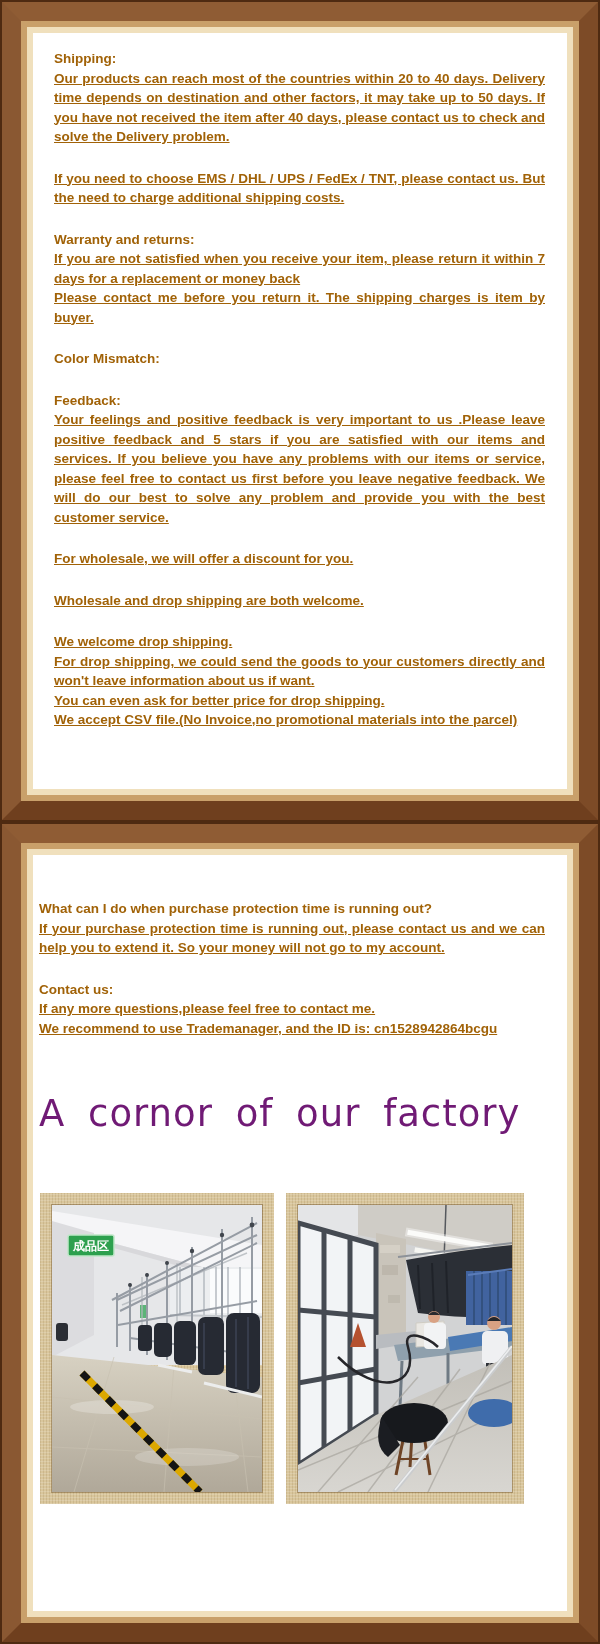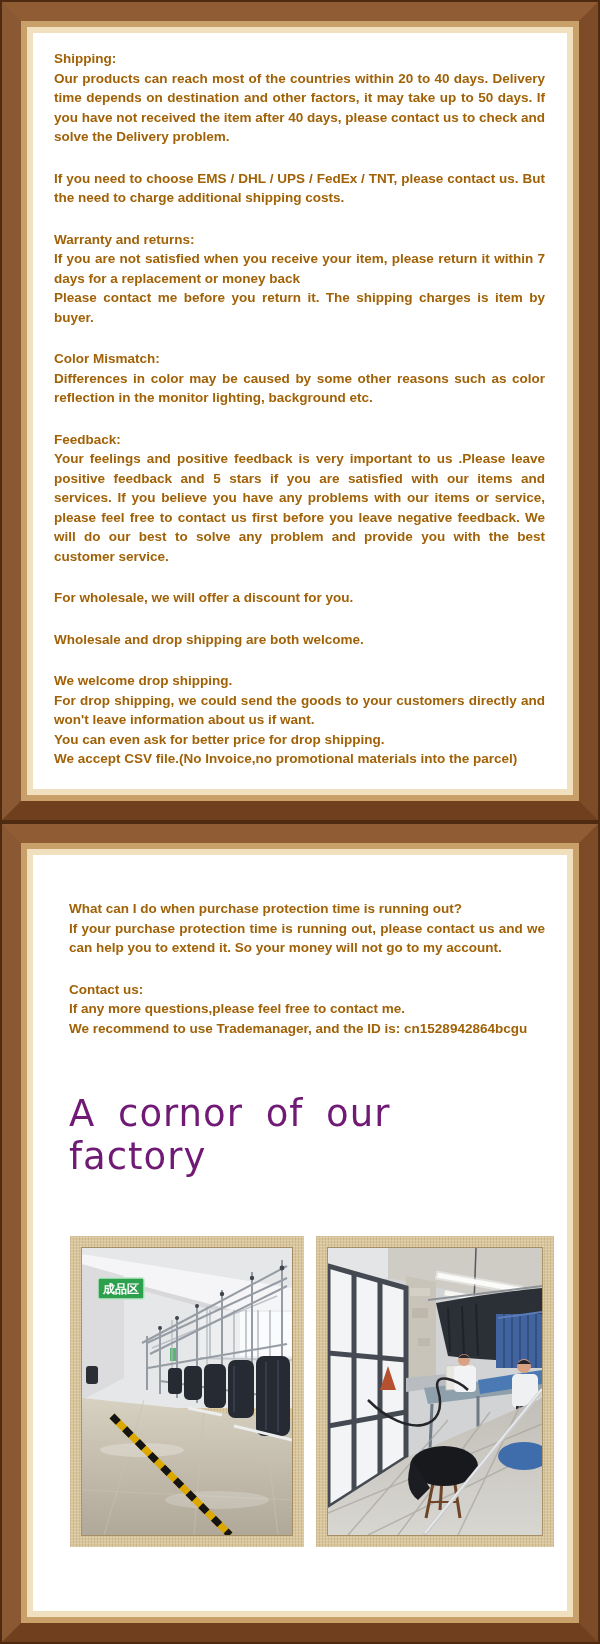--- a/index.html
+++ b/index.html
@@ -18,7 +18,7 @@
   
   .sec{margin:0 0 22px 0;}
   .h,p{margin:0;font-size:13.5px;line-height:19.5px;font-weight:700;color:#a16207;}
-  p{text-align:justify;}
+  p{text-align:justify;text-decoration:underline;}
 
   .factory-title{margin:54px 0 0 0;
     font-family:"DejaVu Sans",sans-serif;font-weight:400;font-size:37px;

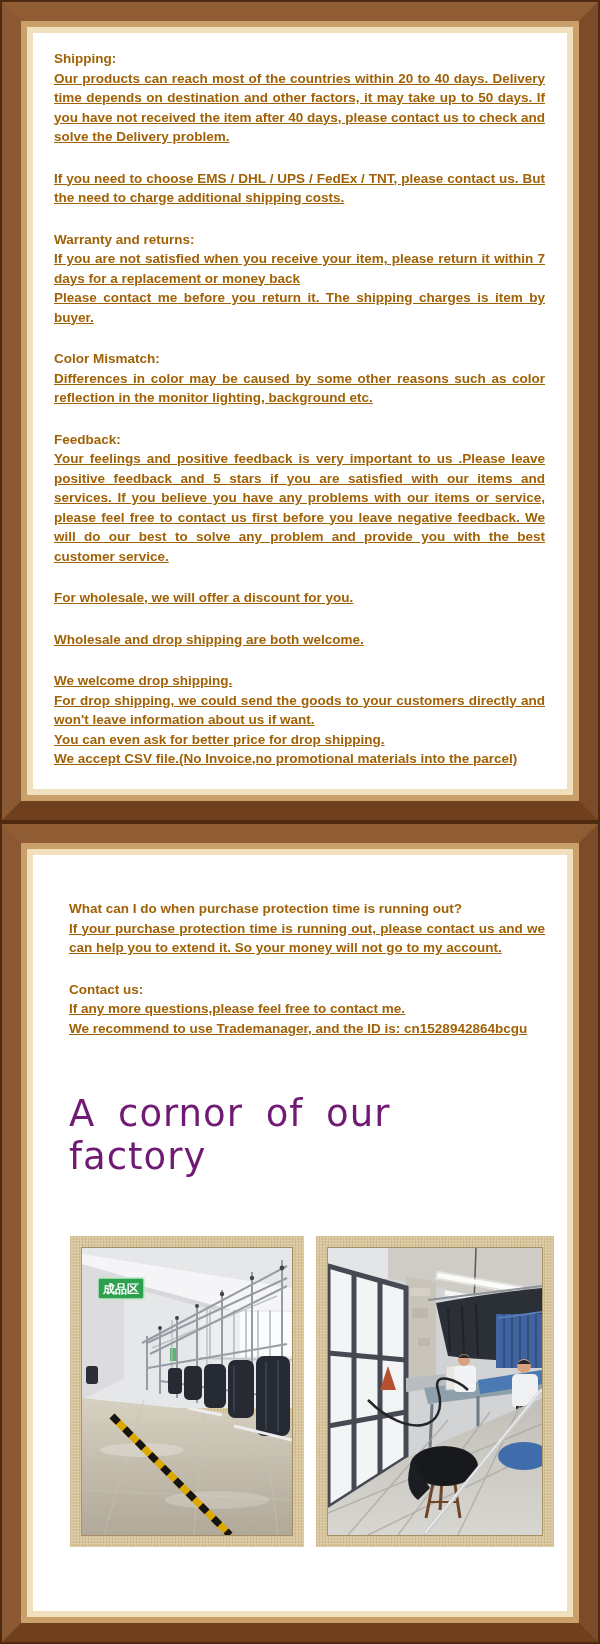--- a/index.html
+++ b/index.html
@@ -58,7 +58,6 @@
 
       <div class="sec">
         <div class="h">Color Mismatch:</div>
-        <p>Differences in color may be caused by some other reasons such as color reflection in the monitor lighting, background etc.</p>
       </div>
 
       <div class="sec">

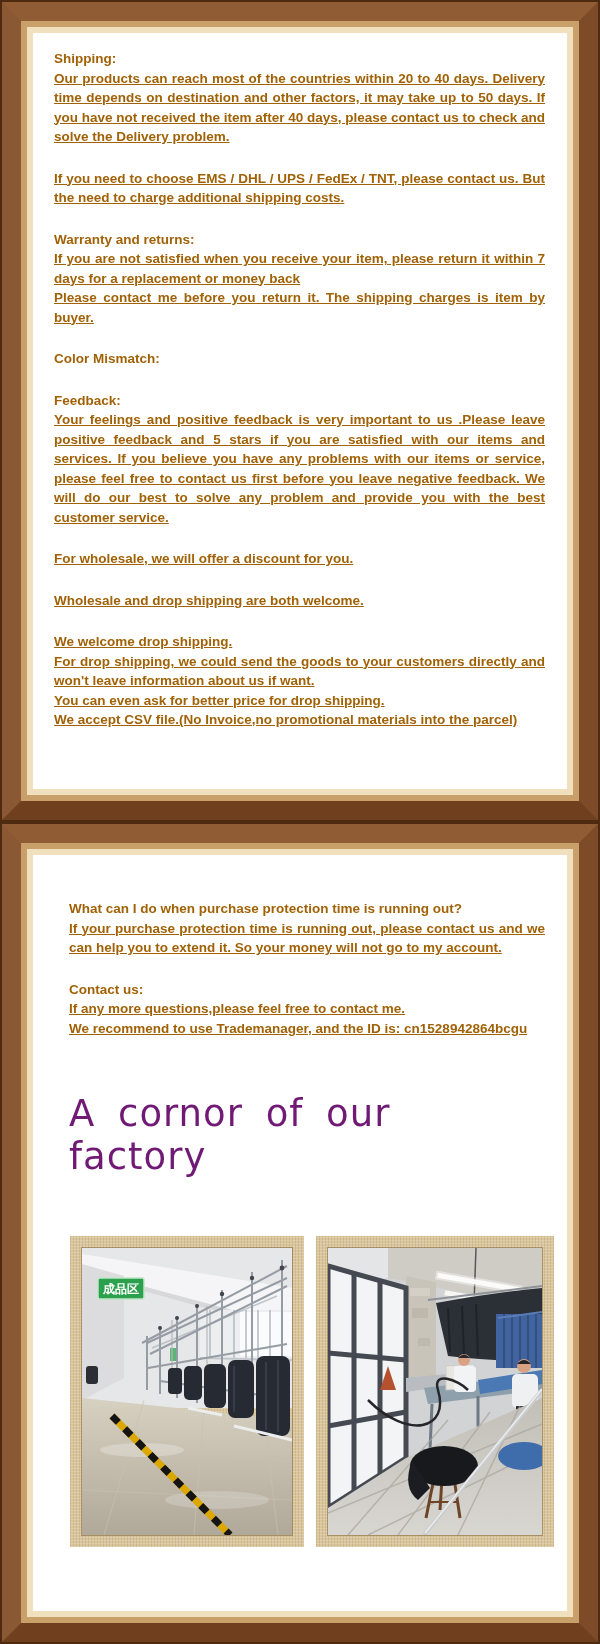--- a/index.html
+++ b/index.html
@@ -13,7 +13,7 @@
   .mat-cream{box-sizing:border-box;width:100%;height:100%;border:6px solid #f0e0bd;}
   .content{box-sizing:border-box;width:100%;height:100%;background:#ffffff;overflow:hidden;}
   .content-1{padding:16px 22px 0 21px;}
-  .content-2{padding:44px 22px 0 36px;}
+  .content-2{padding:44px 22px 0 6px;}
 
   
   .sec{margin:0 0 22px 0;}

